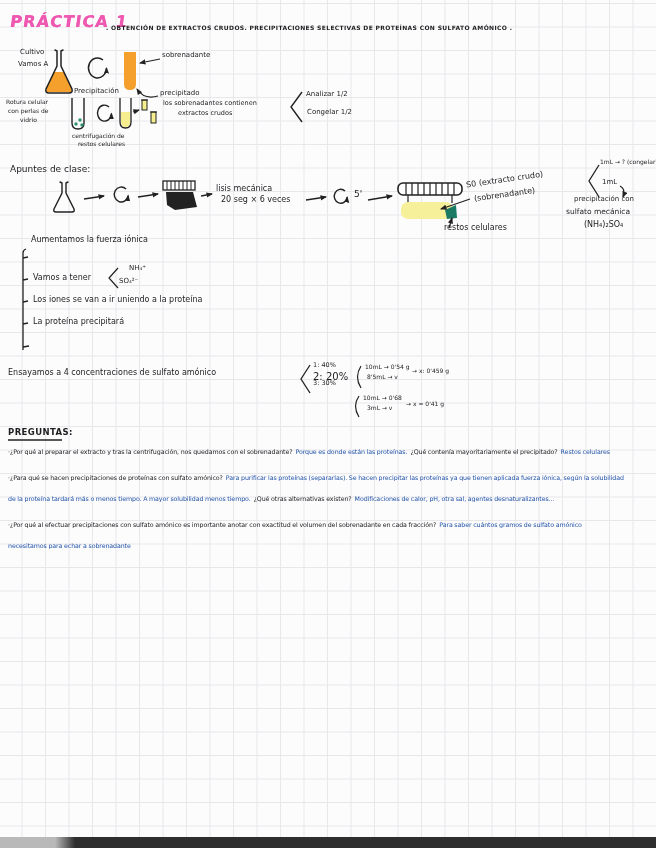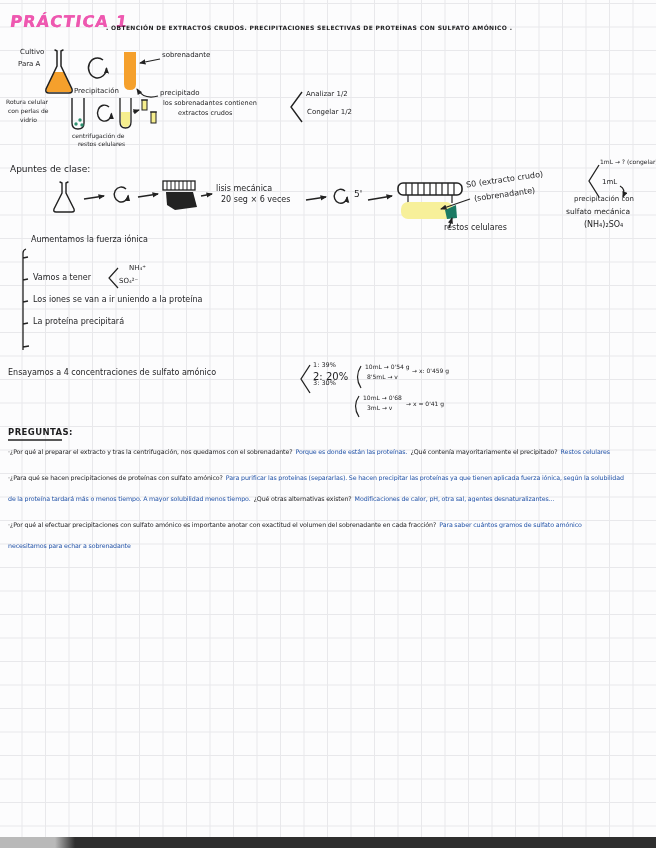--- a/index.html
+++ b/index.html
@@ -114,7 +114,7 @@
   <div class="t subtitle" style="left:106px;top:25px">. OBTENCIÓN DE EXTRACTOS CRUDOS. PRECIPITACIONES SELECTIVAS DE PROTEÍNAS CON SULFATO AMÓNICO .</div>
 
   <div class="t" style="left:20px;top:49px;font-size:7px">Cultivo</div>
-  <div class="t" style="left:18px;top:61px;font-size:7px">Para A</div>
+  <div class="t" style="left:18px;top:61px;font-size:7px">Vamos A</div>
   <div class="t" style="left:74px;top:88px;font-size:7px">Precipitación</div>
   <div class="t" style="left:162px;top:52px;font-size:7px">sobrenadante</div>
   <div class="t" style="left:160px;top:90px;font-size:7px">precipitado</div>

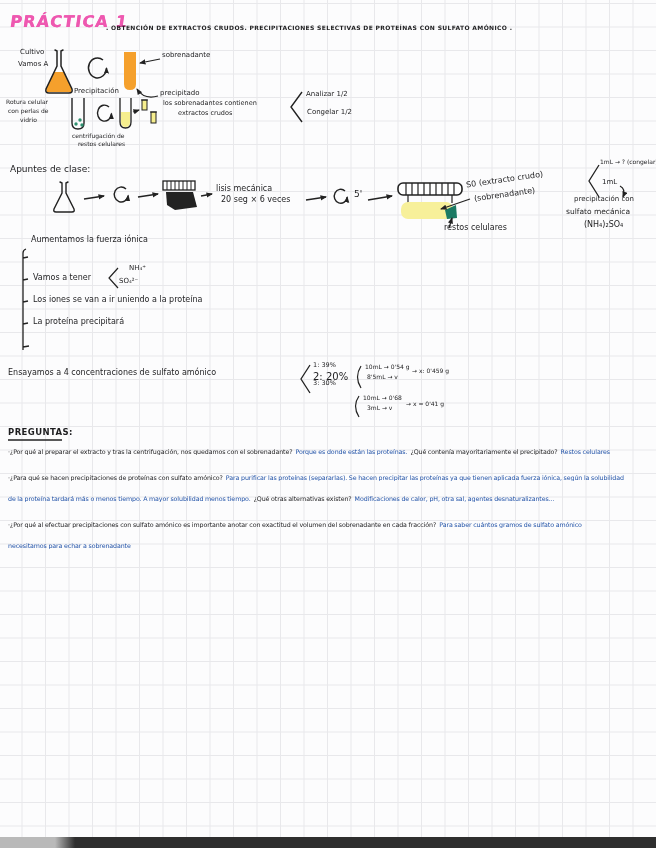--- a/index.html
+++ b/index.html
@@ -149,7 +149,7 @@
   <div class="t" style="left:33px;top:318px;font-size:8px">La proteína precipitará</div>
 
   <div class="t" style="left:8px;top:369px;font-size:8px">Ensayamos a 4 concentraciones de sulfato amónico</div>
-  <div class="t" style="left:313px;top:362px;font-size:6.5px">1: 39%</div>
+  <div class="t" style="left:313px;top:362px;font-size:6.5px">1: 40%</div>
   <div class="t" style="left:313px;top:371px;font-size:10px">2: 20%</div>
   <div class="t" style="left:313px;top:380px;font-size:6.5px">3: 30%</div>
   <div class="t" style="left:365px;top:364px;font-size:6px">10mL → 0'54 g</div>

